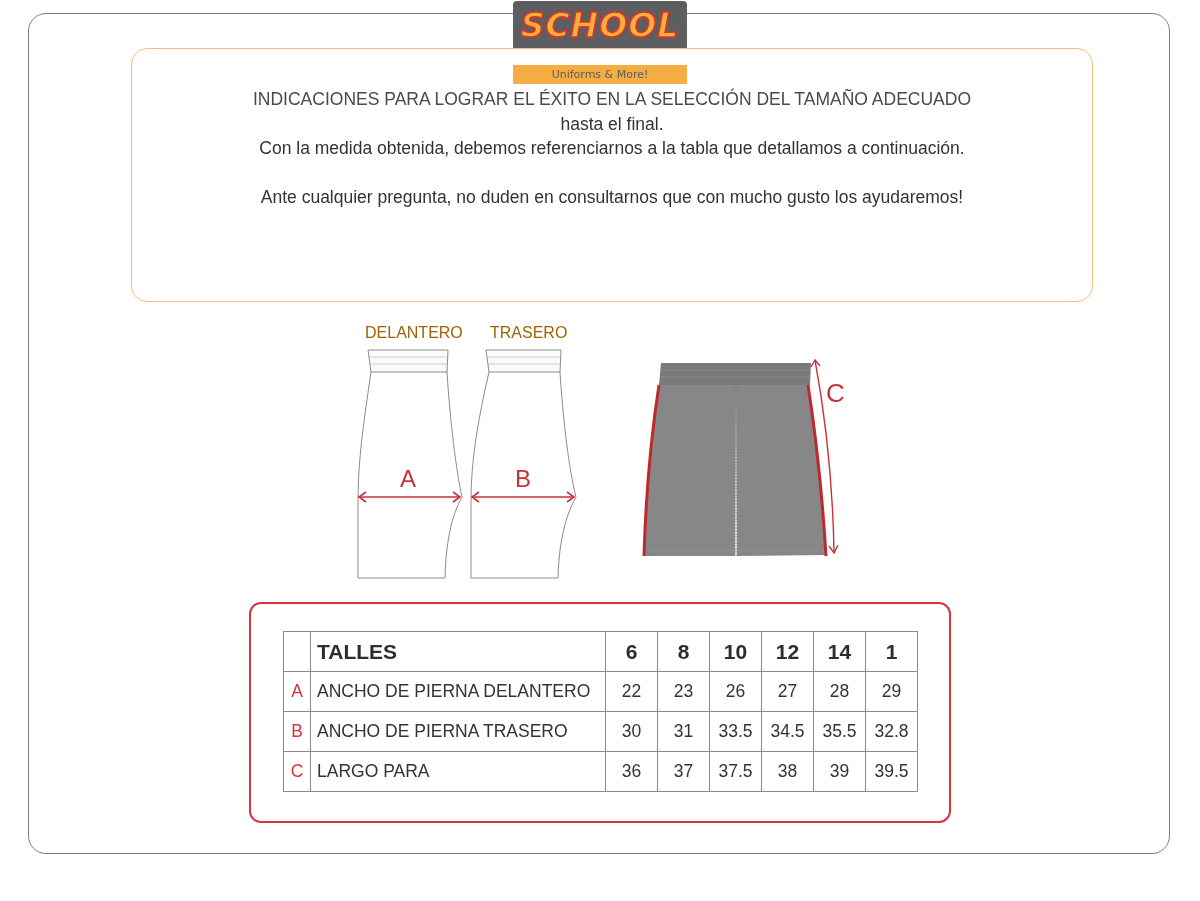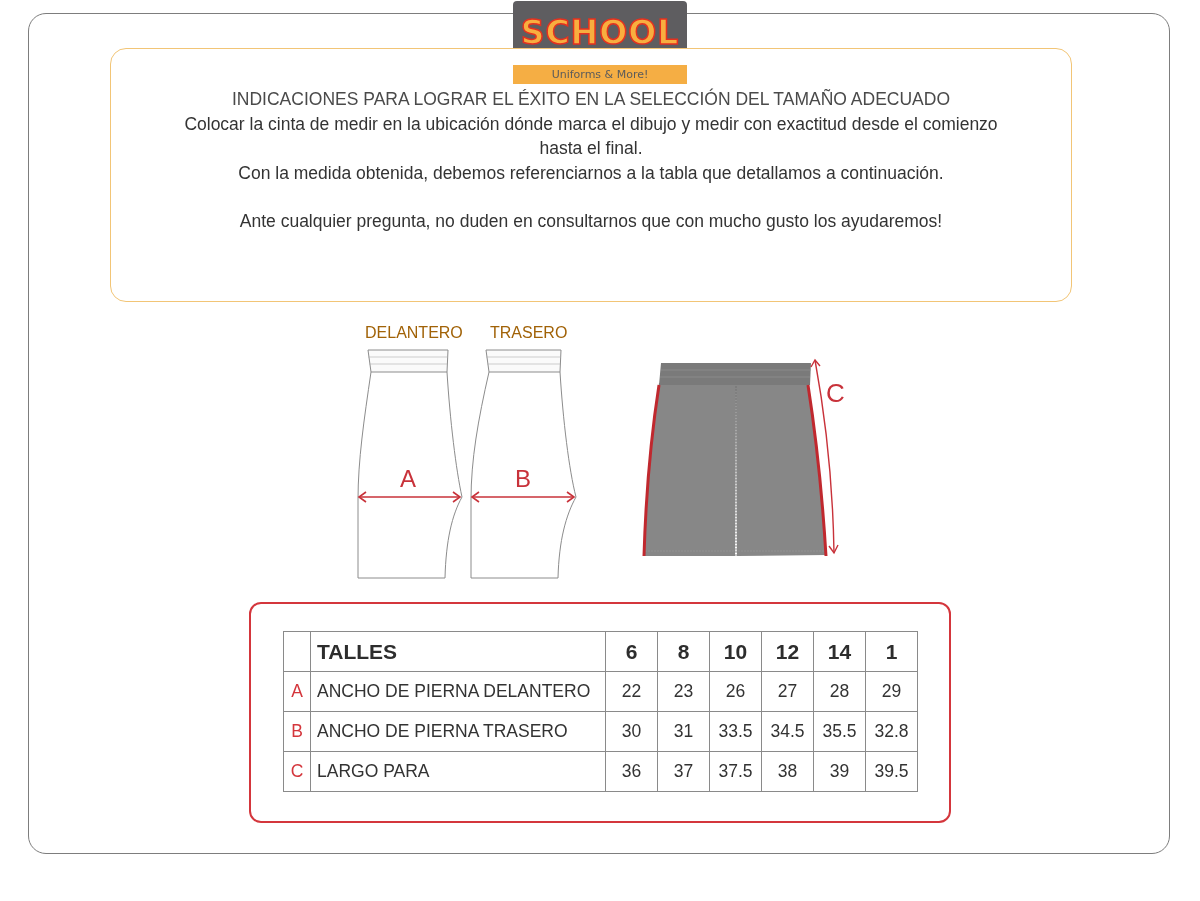--- a/index.html
+++ b/index.html
@@ -9,7 +9,7 @@
            border:1.5px solid #7d7d7d; border-radius:18px; box-sizing:border-box; background:#fff; }
   .logo { position:absolute; left:513px; top:1px; width:174px; height:67px; }
   .logo-top { height:48px; background:#5e5d60; border-radius:4px 4px 0 0; display:flex;
-              align-items:flex-end; justify-content:center; }
+              align-items:center; justify-content:center;font-style:italic; }
   .logo-title { font-family:"DejaVu Sans", sans-serif; font-weight:bold; font-size:33px; letter-spacing:1px;
                 color:#f8ae3f; -webkit-text-stroke:1.5px #e5311f; line-height:1; }
   .logo-bottom { height:19px; background:#f5ae44; display:flex; align-items:center; justify-content:center;

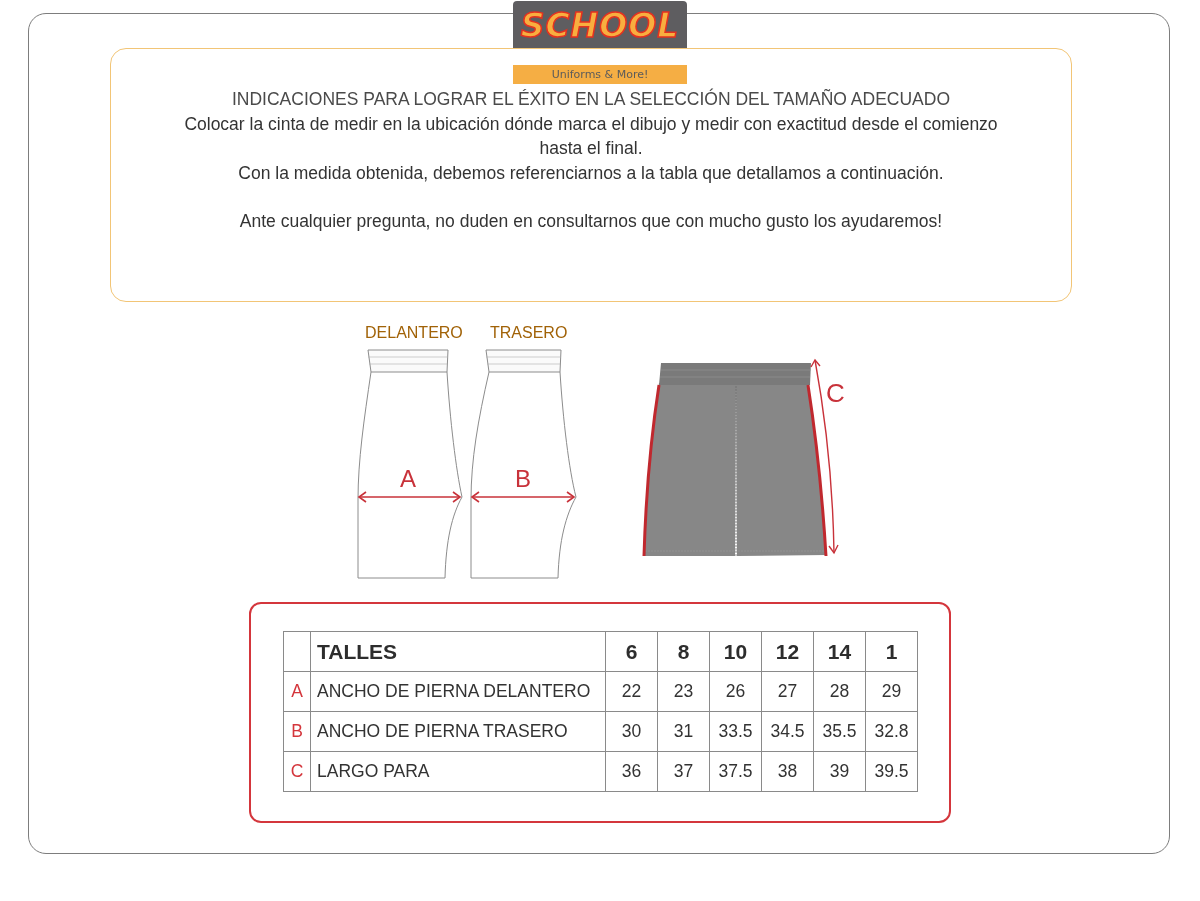--- a/index.html
+++ b/index.html
@@ -14,7 +14,7 @@
                 color:#f8ae3f; -webkit-text-stroke:1.5px #e5311f; line-height:1; }
   .logo-bottom { height:19px; background:#f5ae44; display:flex; align-items:center; justify-content:center;
                  font-size:11px; color:#5b5b5b;margin-top:16px; }
-  .info { position:absolute; left:110px; top:48px; width:962px; height:254px;
+  .info { position:absolute; left:131px; top:48px; width:962px; height:254px;
           border:1.5px solid #f2c576; border-radius:16px; box-sizing:border-box; }
   .info-text { position:absolute; left:0; right:0; top:38px; text-align:center;
                font-family:"Liberation Sans", sans-serif; font-size:17.5px; line-height:24.5px; color:#333; }

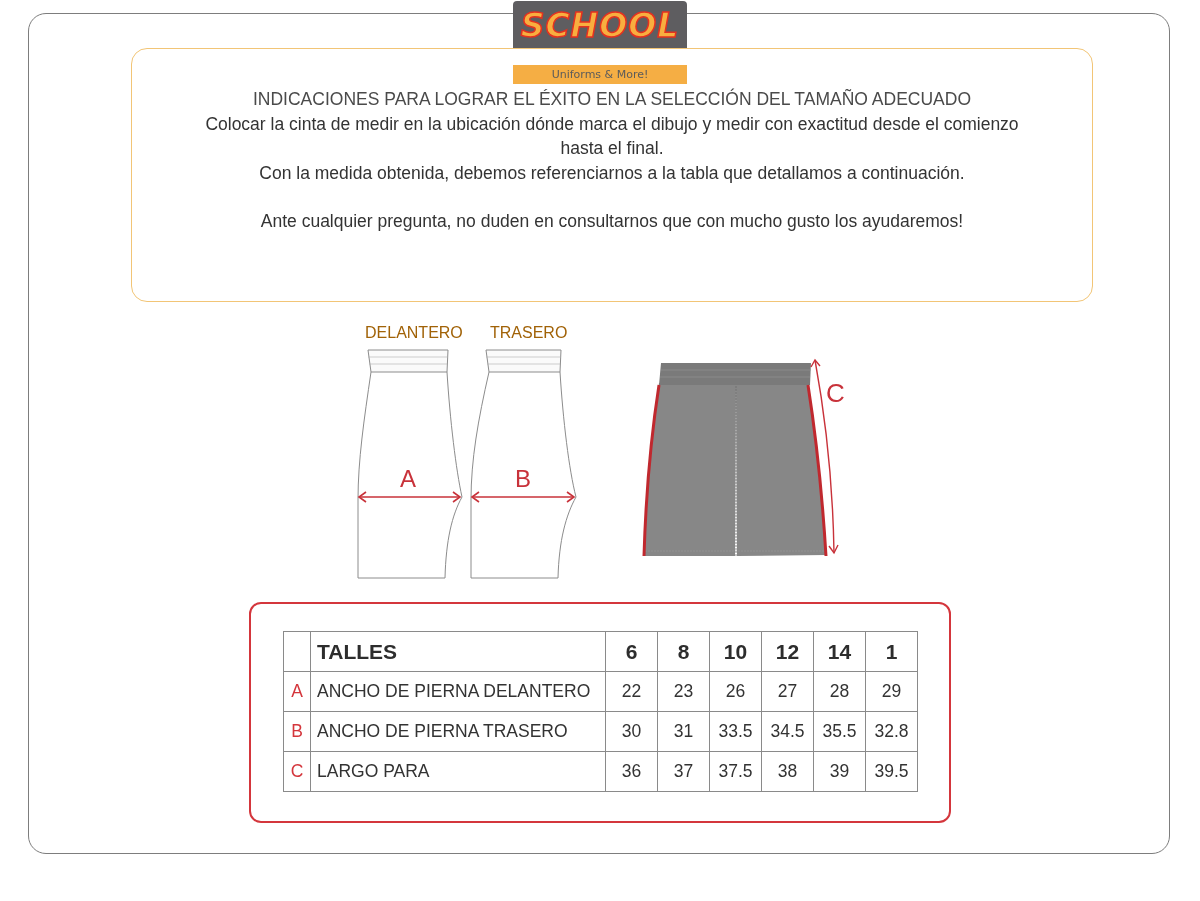--- a/index.html
+++ b/index.html
@@ -47,7 +47,6 @@
 <div class="info">
   <div class="info-text">
     <div class="title">INDICACIONES PARA LOGRAR EL ÉXITO EN LA SELECCIÓN DEL TAMAÑO ADECUADO</div>
-    <div>Colocar la cinta de medir en la ubicación dónde marca el dibujo y medir con exactitud desde el comienzo</div>
     <div>hasta el final.</div>
     <div>Con la medida obtenida, debemos referenciarnos a la tabla que detallamos a continuación.</div>
     <div class="gap"></div>

